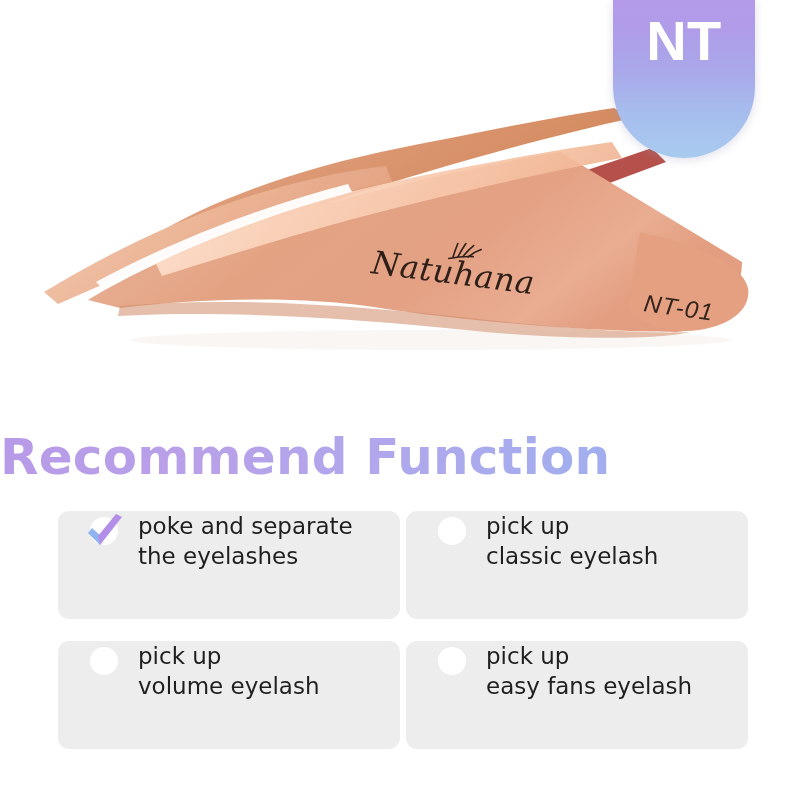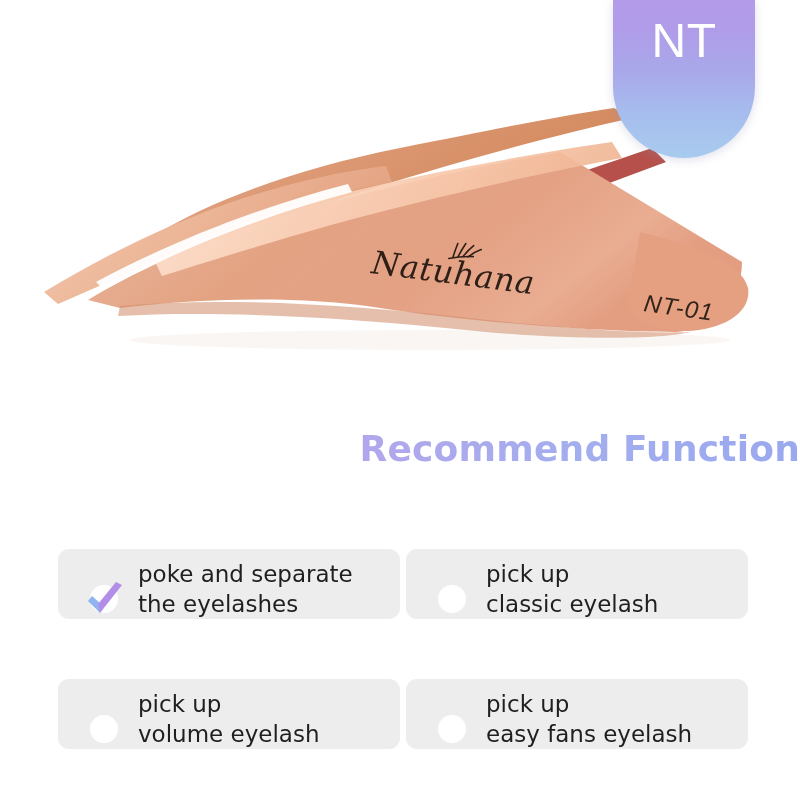--- a/index.html
+++ b/index.html
@@ -89,8 +89,8 @@
   #model-badge .badge-line {
     color: #ffffff;
     font-family: "Liberation Sans", sans-serif;
-    font-weight: normal;
-    font-size: 48px;
+    font-weight: bold;
+    font-size: 56px;
     line-height: 54px;
     letter-spacing: 0.5px;
   }

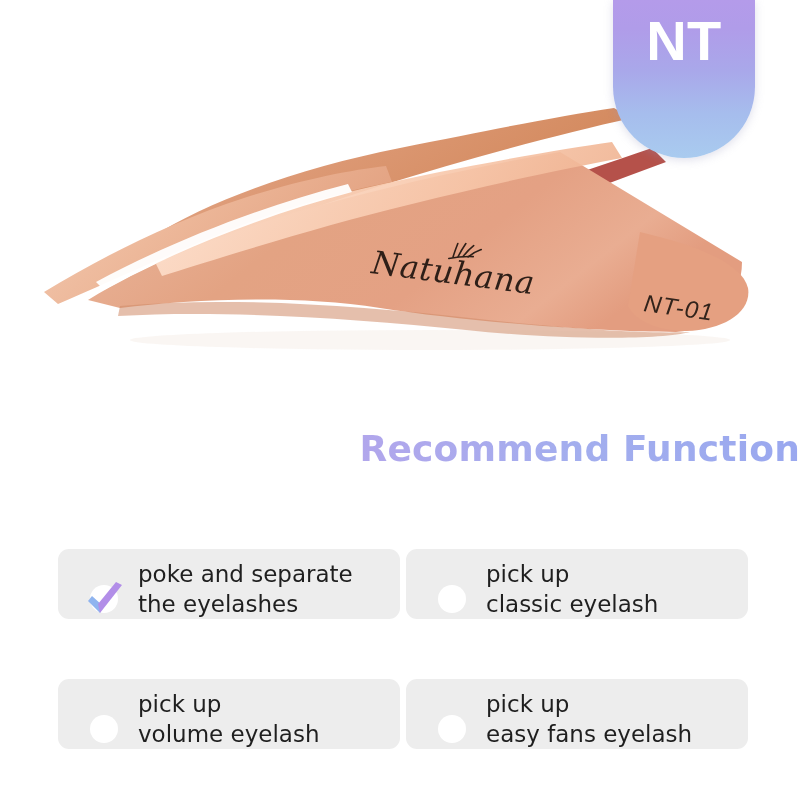--- a/index.html
+++ b/index.html
@@ -101,10 +101,10 @@
     left: 0;
     top: 428px;
     width: 800px;
-    text-align: right;
+    text-align: left;
     font-family: "DejaVu Sans", sans-serif;
     font-weight: bold;
-    font-size: 36px;
+    font-size: 50px;
     letter-spacing: 0.2px;
     background: linear-gradient(90deg, #b79ae8 0%, #b9a0e9 22%, #b0a7ec 48%, #a3aeee 72%, #9aa8ef 100%);
     -webkit-background-clip: text;

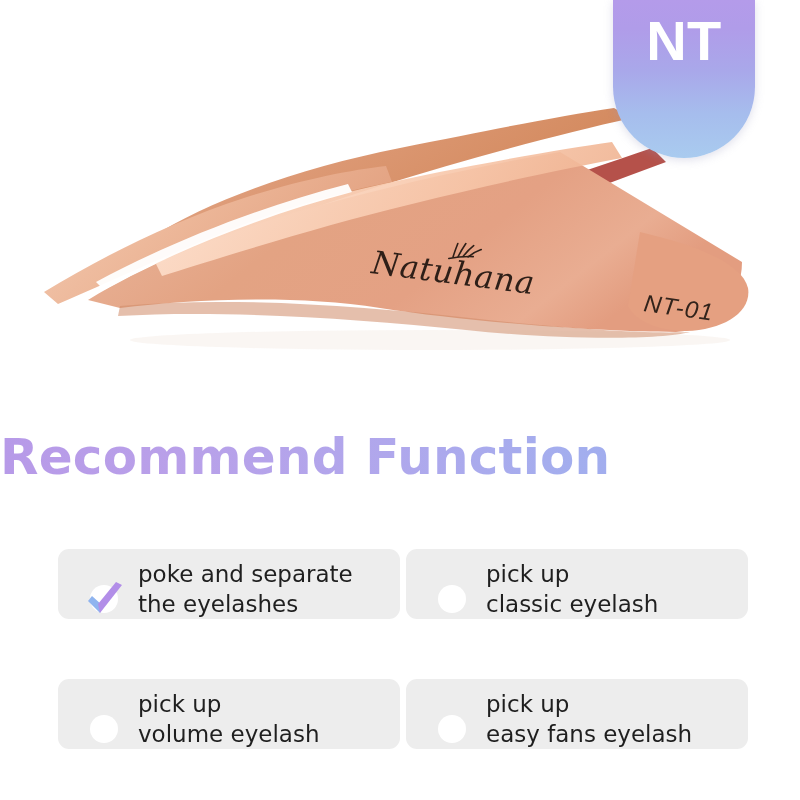--- a/index.html
+++ b/index.html
@@ -129,10 +129,9 @@
     background: #ededed;
     border-radius: 11px;
     display: flex;
-    align-items: flex-end;
+    align-items: flex-start;
     padding-left: 26px;
     box-sizing: border-box;
-    margin-top: 38px;
   }
   .marker {
     flex: 0 0 auto;

